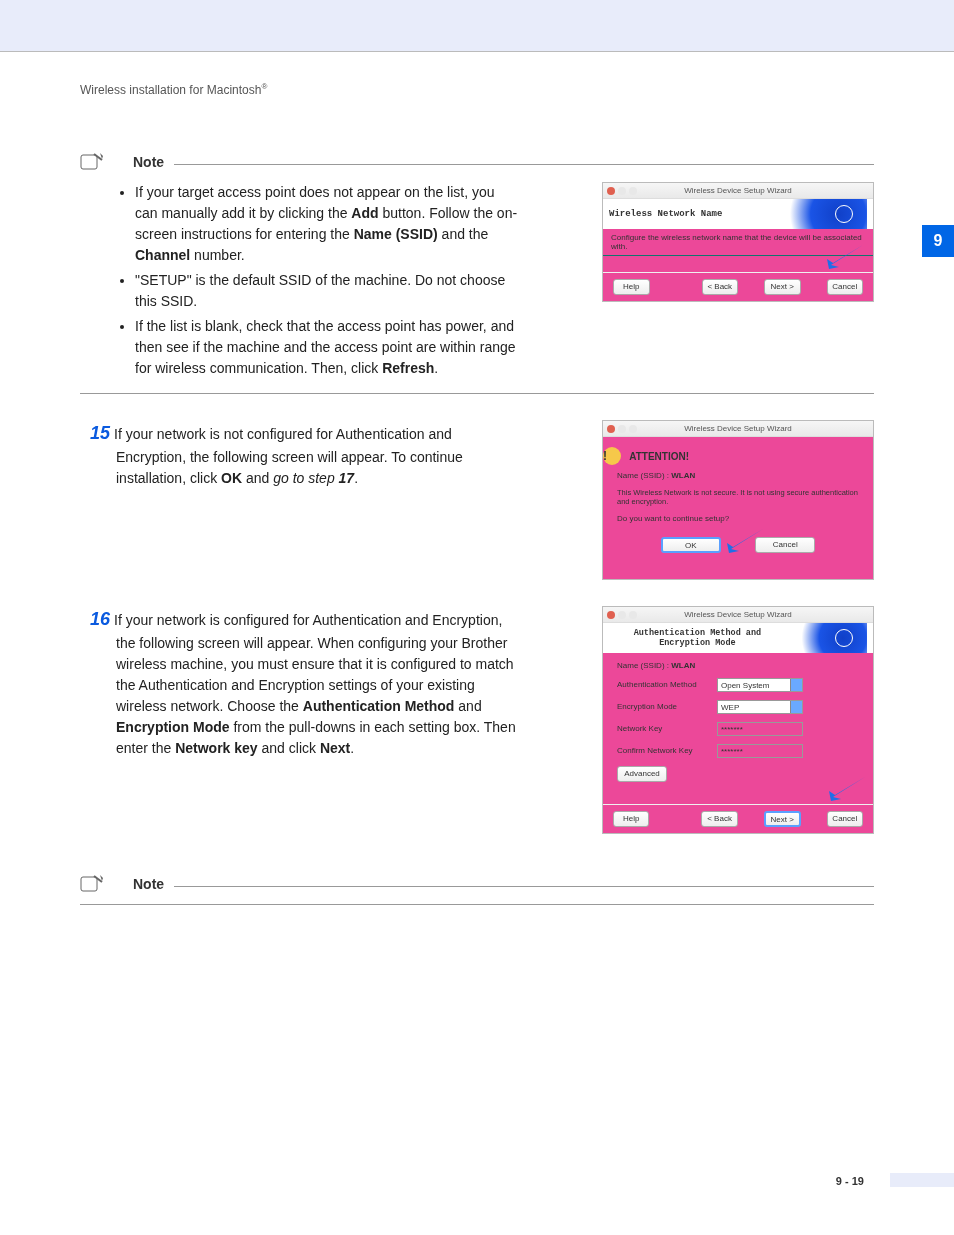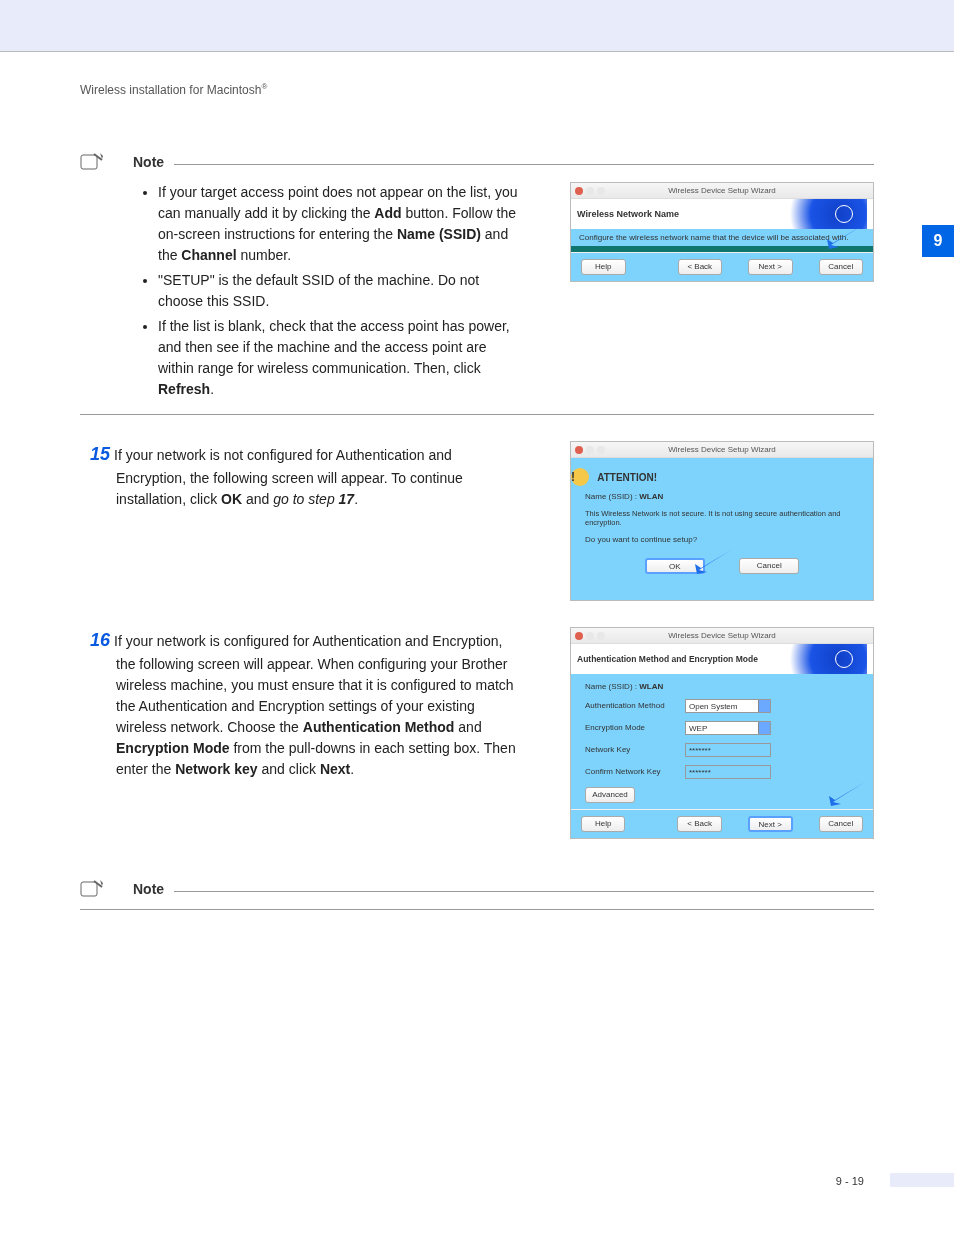--- a/index.html
+++ b/index.html
@@ -70,7 +70,7 @@
   }
   ul.bullets {
     list-style: disc;
-    margin-left: 78px;
+    margin-left: 55px;
     font-size: 14px;
     line-height: 1.5;
     color: #222;

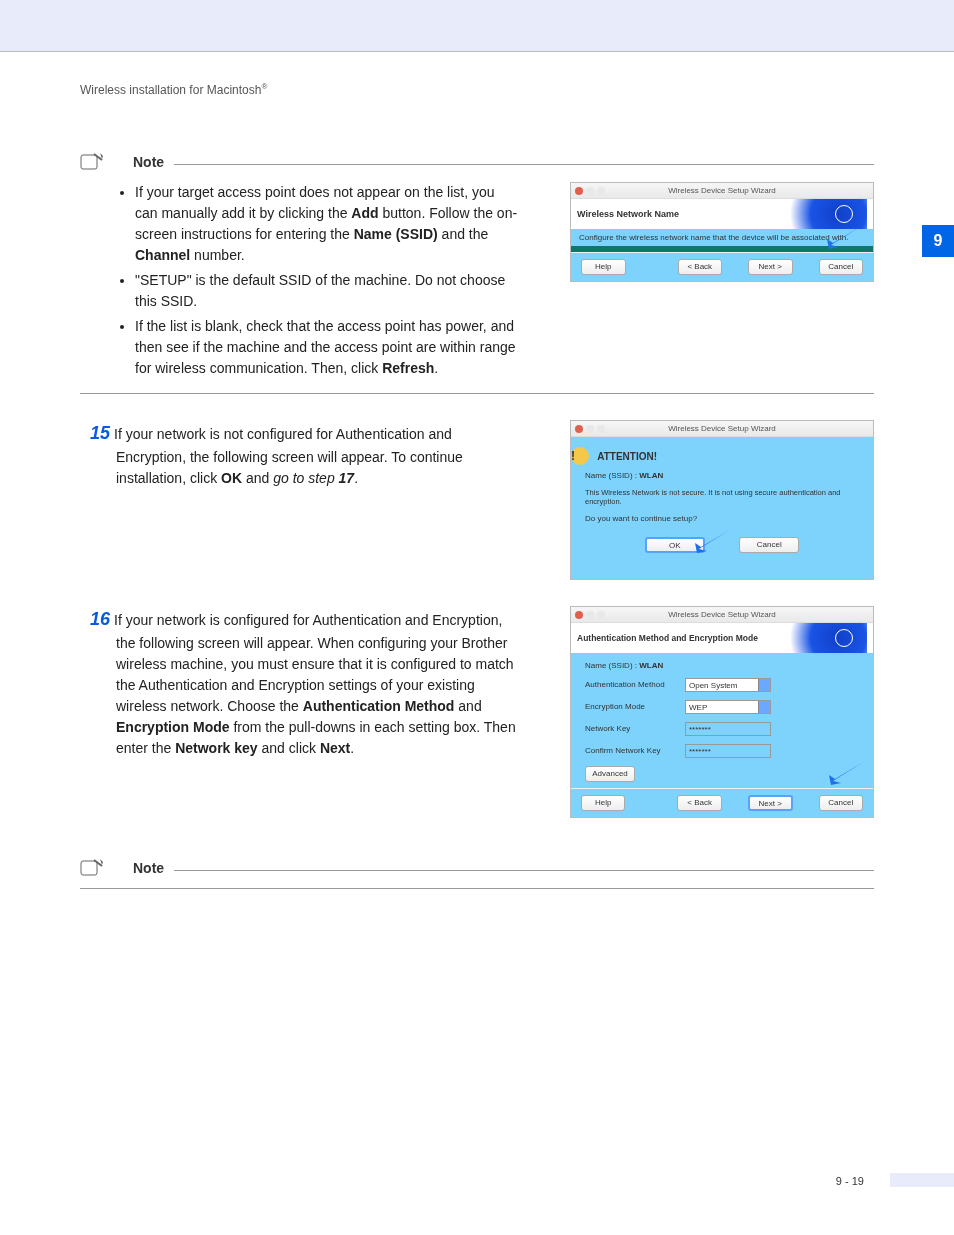--- a/index.html
+++ b/index.html
@@ -105,11 +105,11 @@
   
   .wizard {
     border: 1px solid #bbb;
-    background: #7dd3fc;
+    background: #ec4899;
     font-size: 8px;
     color: #333;
     position: relative;
-    width: 304px;
+    width: 272px;
     margin-left: auto;
   }
   .wizard .titlebar {

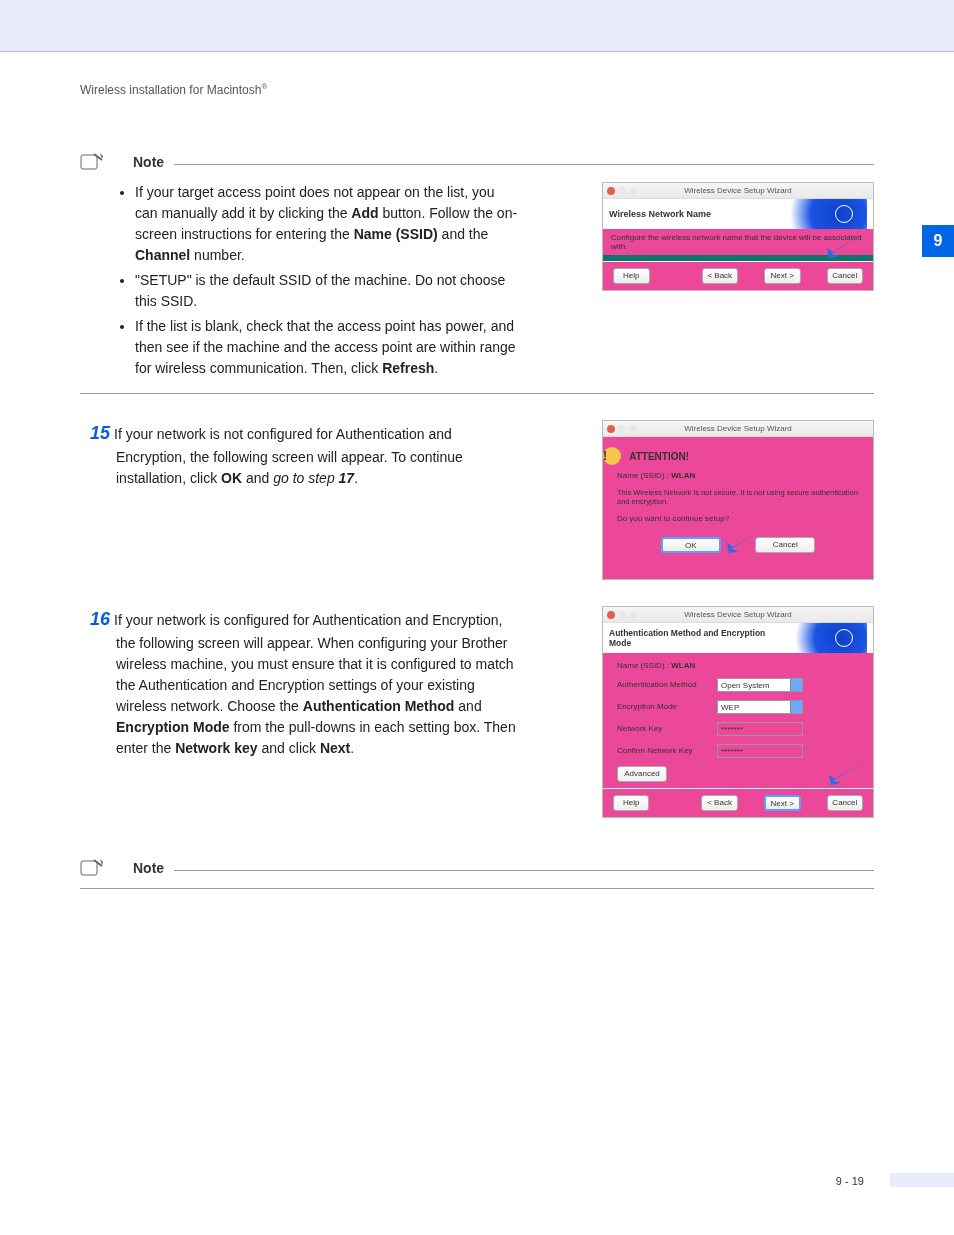--- a/index.html
+++ b/index.html
@@ -134,6 +134,7 @@
     height:30px;
     padding:8px 6px;
     background:#fff;
+    font-family:Liberation Mono, monospace;
   }
   .wizard .hdr .ht { font-weight:bold; font-size:9px;}
   .wizard .logo {

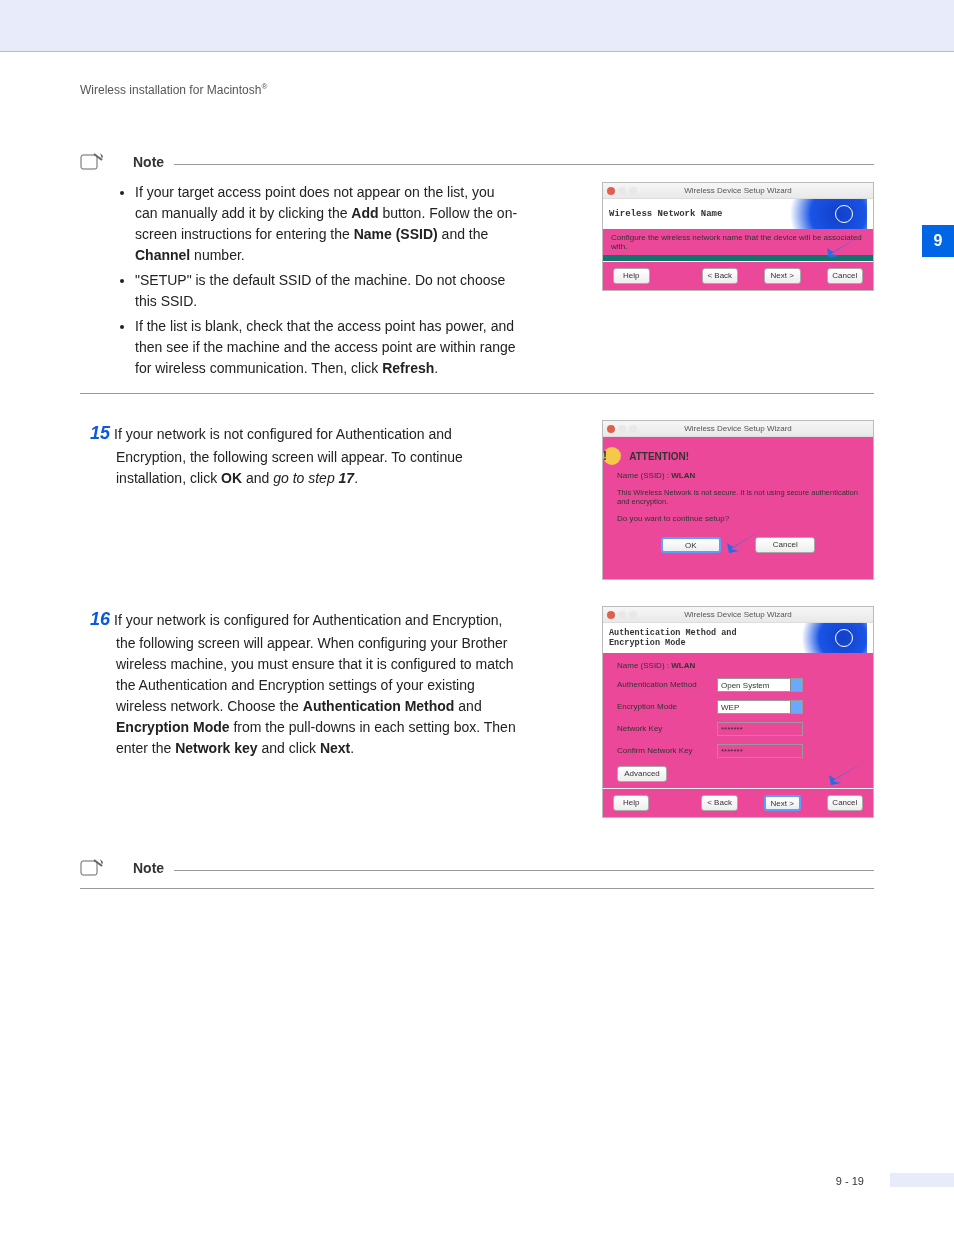--- a/index.html
+++ b/index.html
@@ -149,7 +149,7 @@
     content:""; position:absolute; right:14px; top:6px; width:16px;height:16px;
     border:1.5px solid #fff; border-radius:50%;
   }
-  .wizard .sub { font-size:8px;color:#333;padding:4px 8px;border-bottom:6px solid #0f766e;}
+  .wizard .sub { font-size:8px;color:#333;padding:4px 8px;border-bottom:1px solid #0f766e;}
   .wizard .body { padding:8px 14px 6px 14px; }
   .wlabel { display:inline-block; width:76px; font-size:8px;}
   .winput { border:1px solid #999;height:14px;display:inline-block;vertical-align:middle;padding:0 3px;font-size:8px;line-height:14px;}

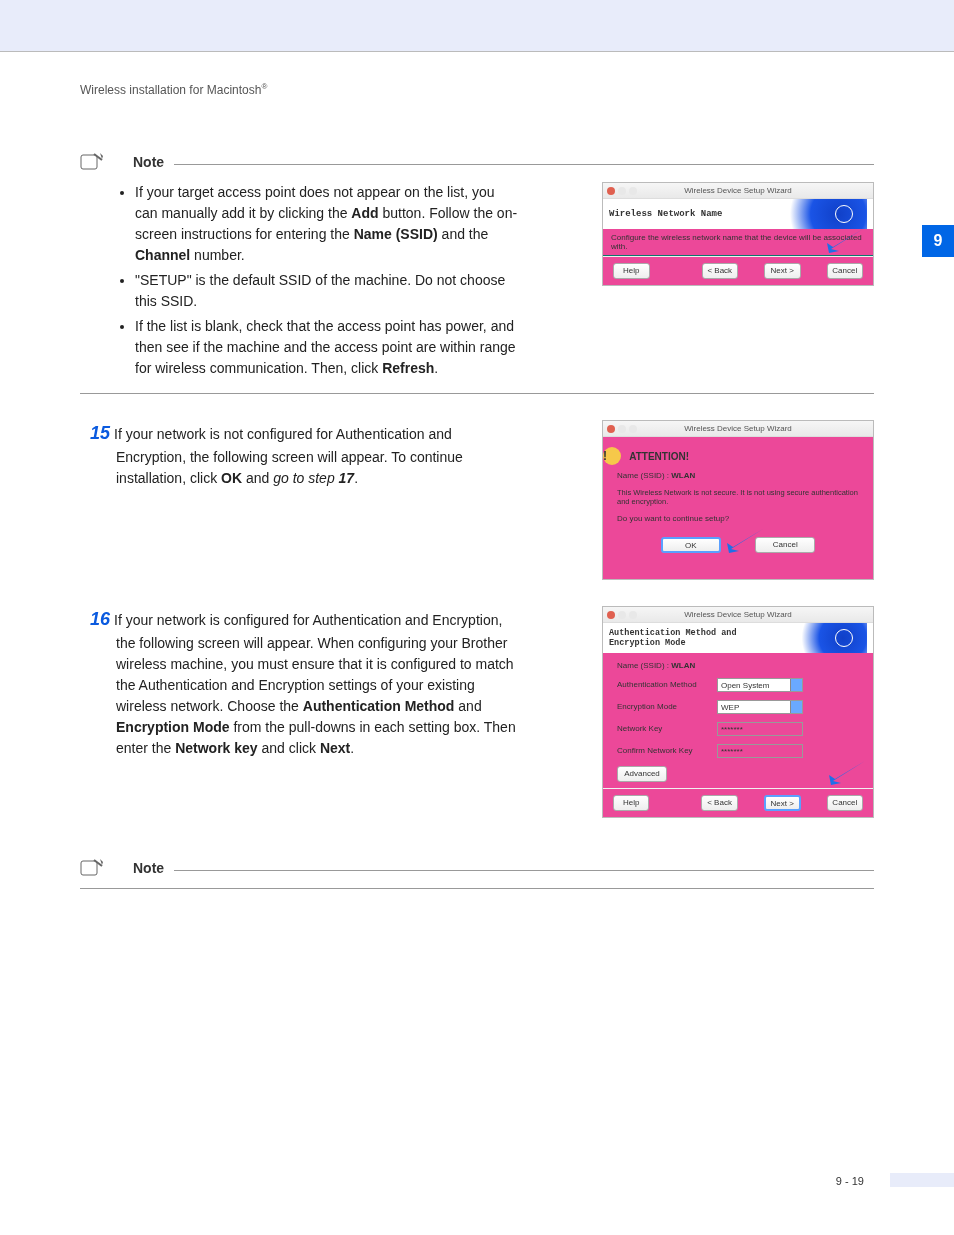--- a/index.html
+++ b/index.html
@@ -172,6 +172,7 @@
     padding:6px 10px;
     border-top:1px solid #f0f0f0;
     align-items:center;
+    margin-top:16px;
   }
   .blue-arrow {
     position:absolute;

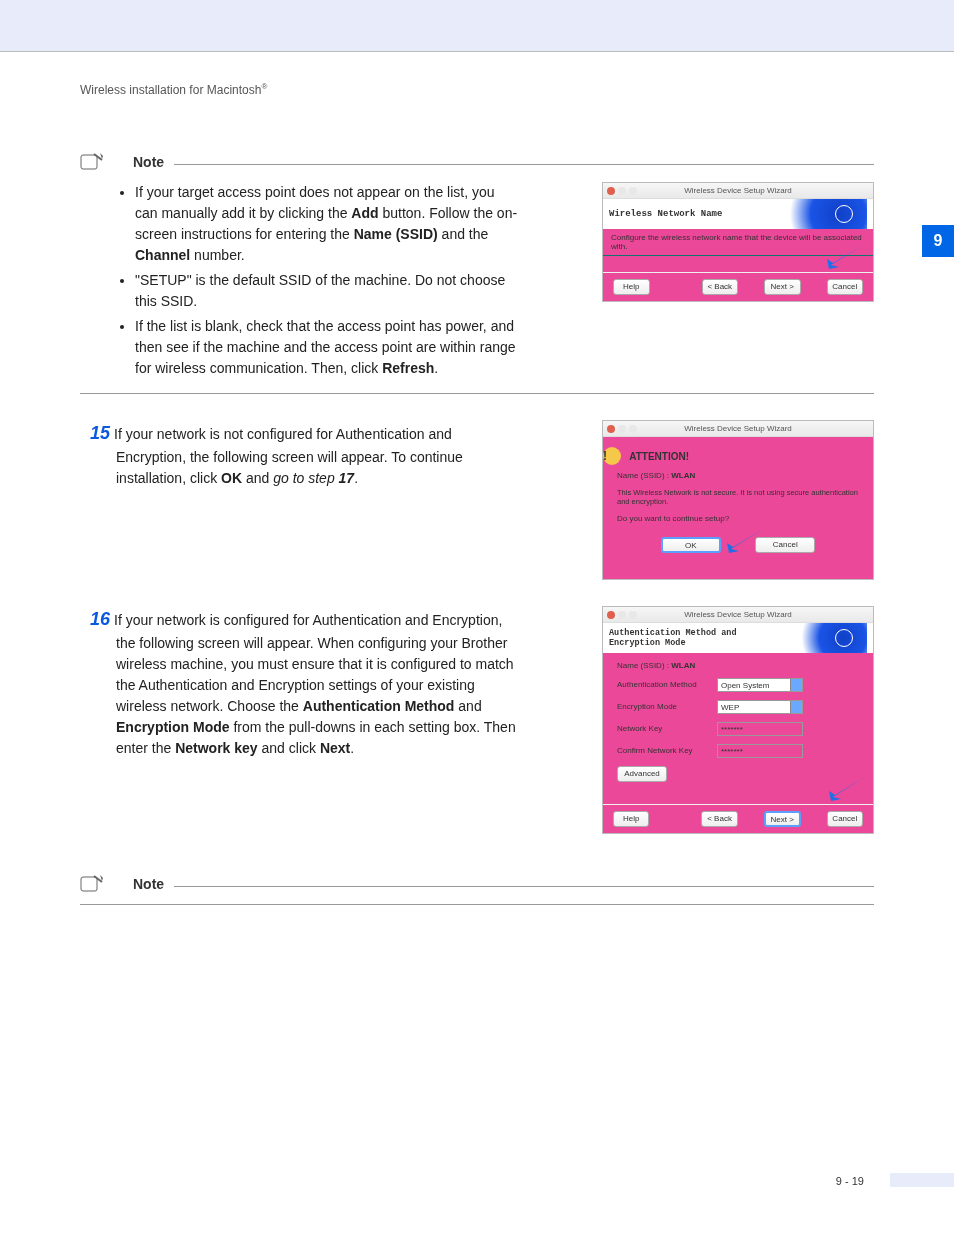--- a/index.html
+++ b/index.html
@@ -309,7 +309,7 @@
             <span class="wt">Wireless Device Setup Wizard</span>
           </div>
         <div class="hdr">
-            <span class="ht" style="font-size:8.5px;">Authentication Method and Encryption Mode</span>
+            <span class="ht" style="font-size:8.5px;text-align:center;">Authentication Method and Encryption Mode</span>
             <span class="logo"></span>
           </div>
         <div class="body">

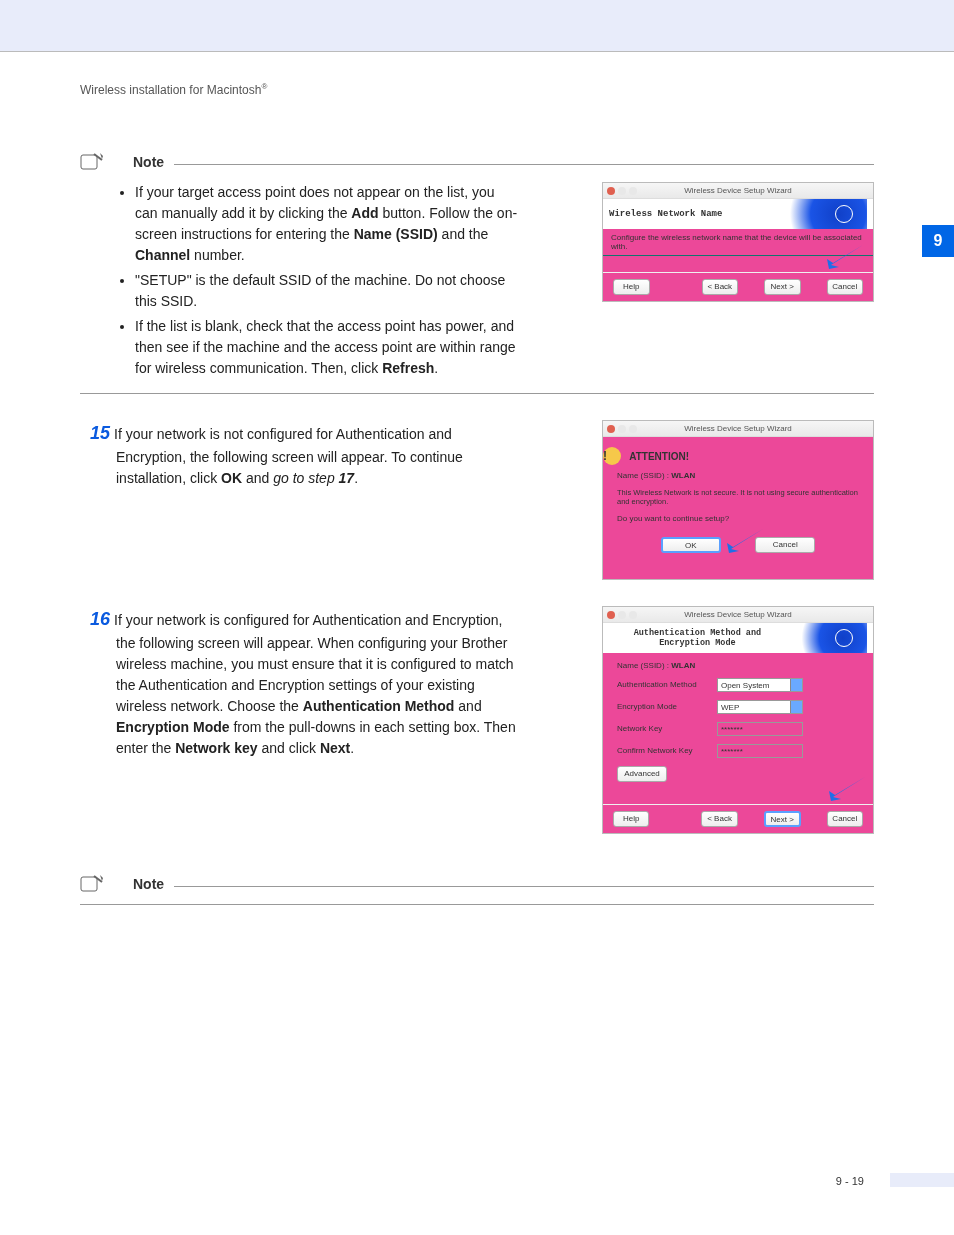--- a/index.html
+++ b/index.html
@@ -183,7 +183,7 @@
     bottom: 48px;
     right: 90px;
     font-size: 11px;
-    font-weight: normal;
+    font-weight: bold;
     color: #333;
     padding-left: 18px;
   }

